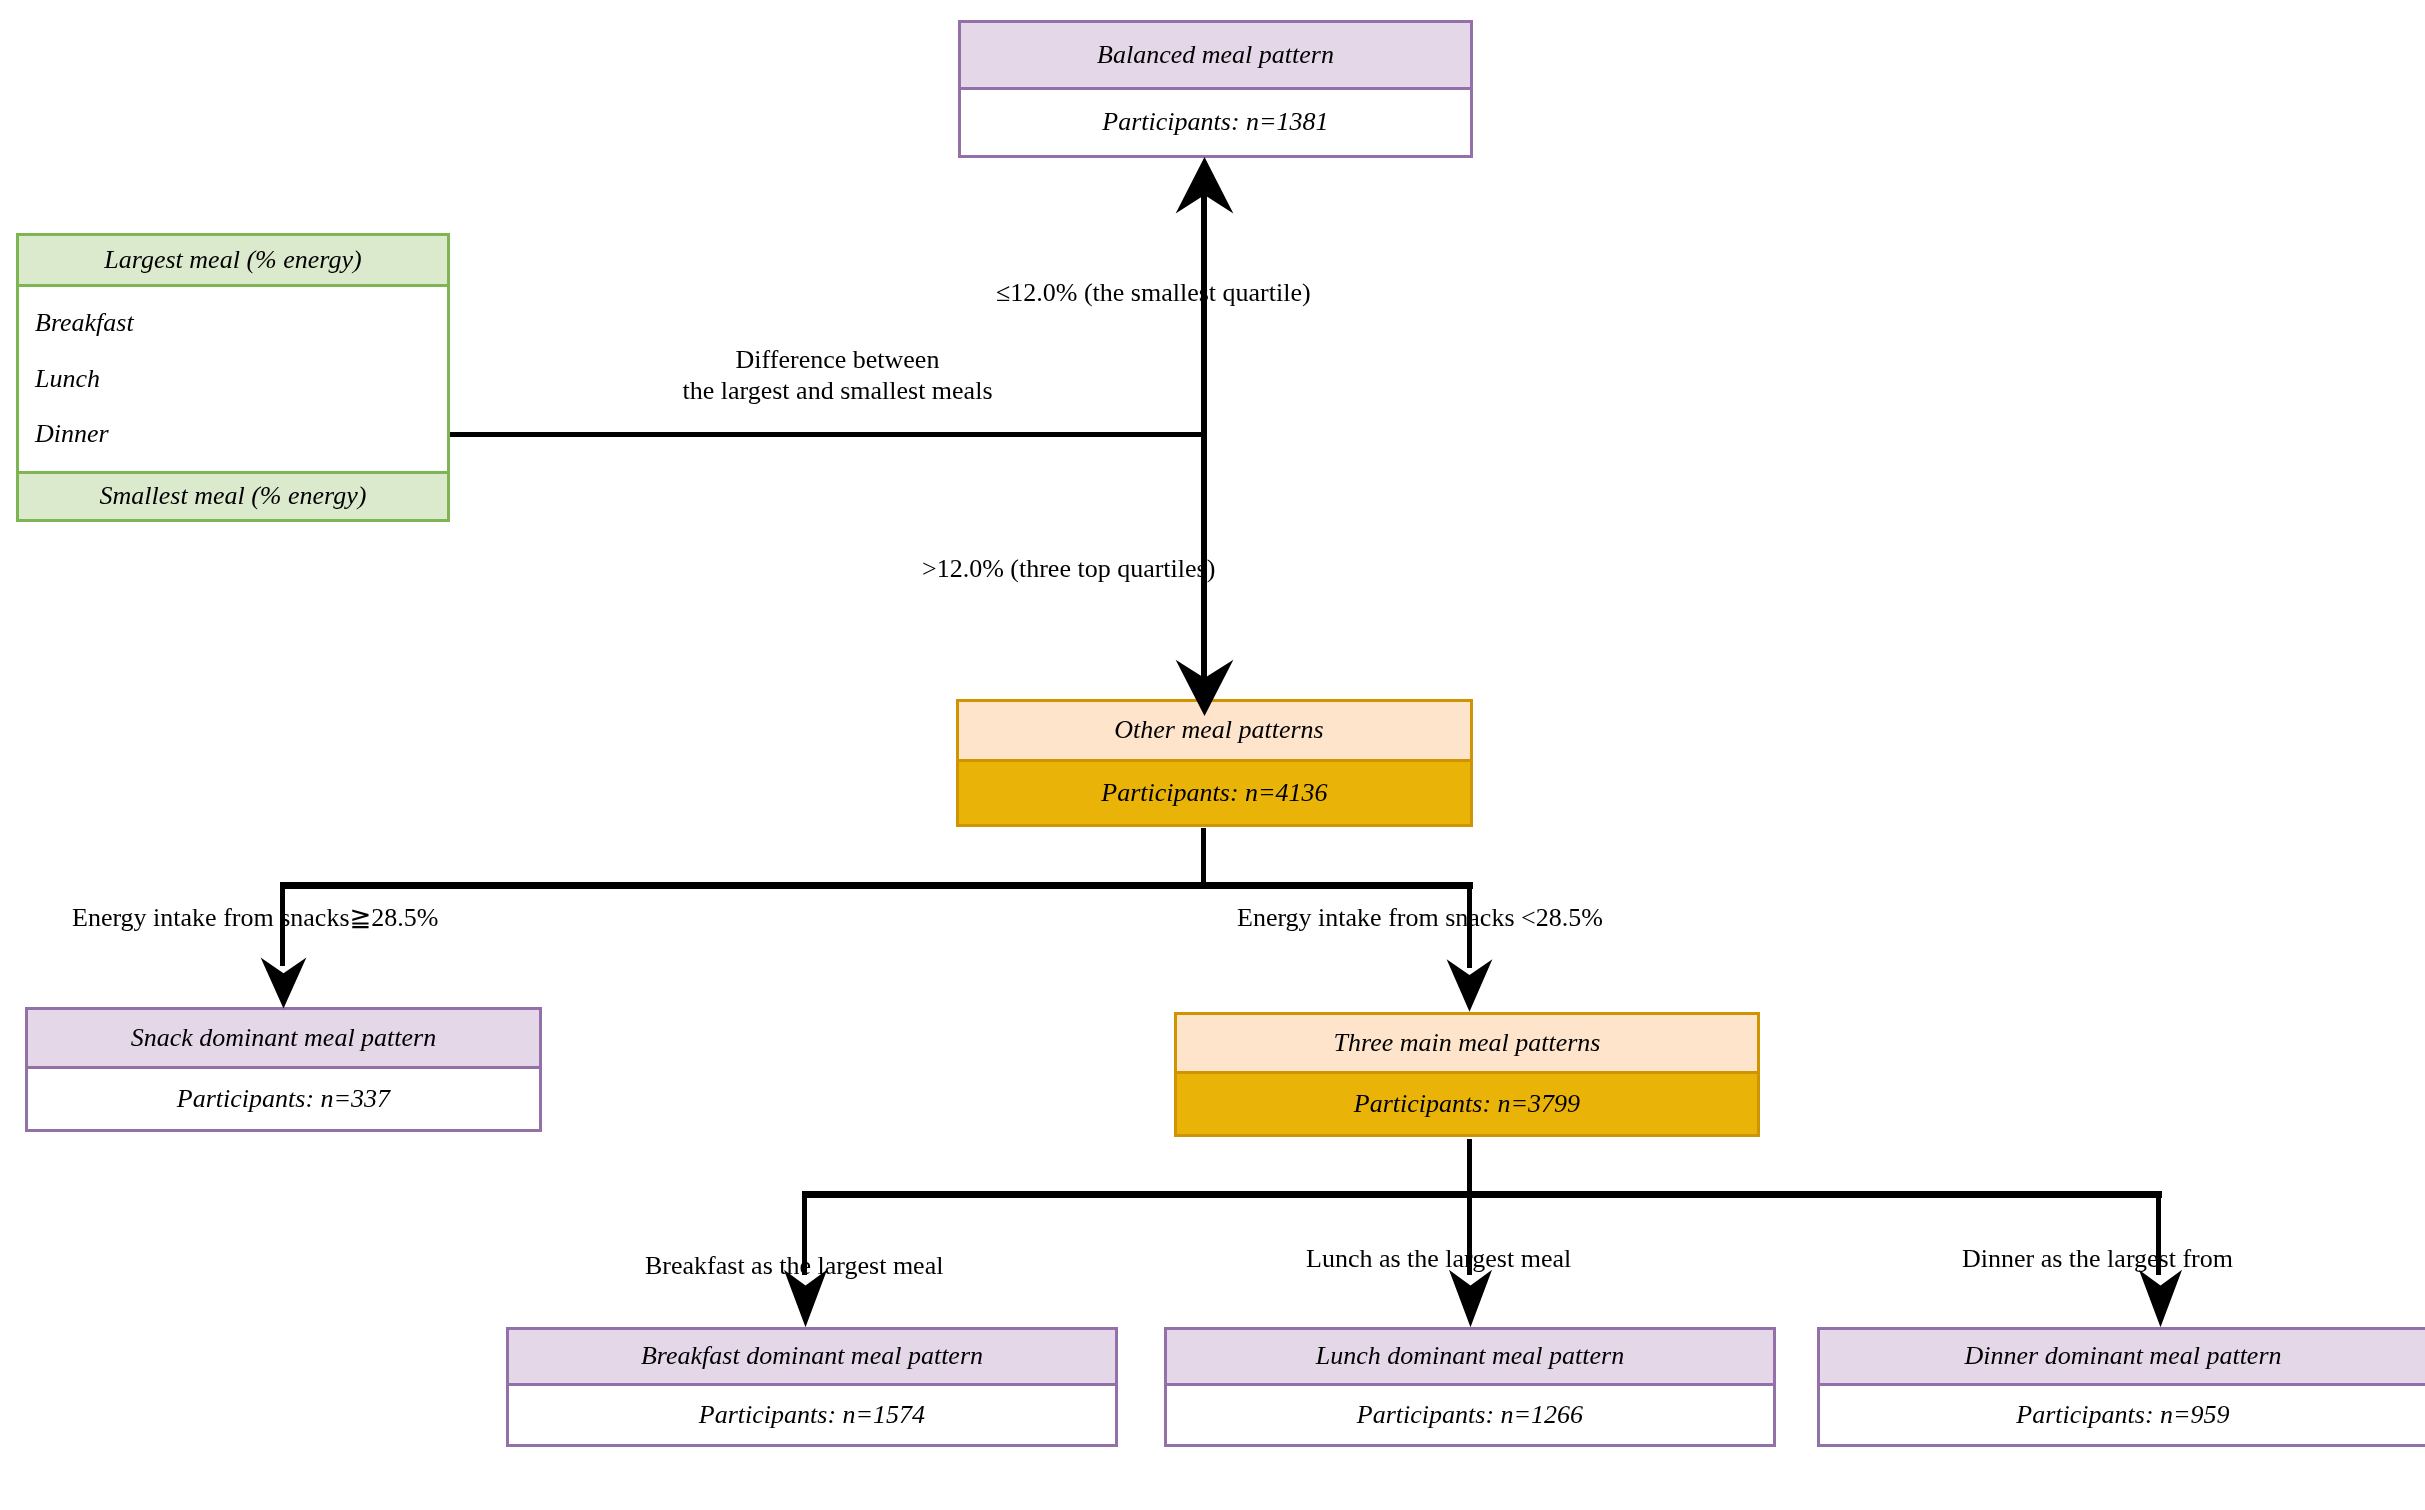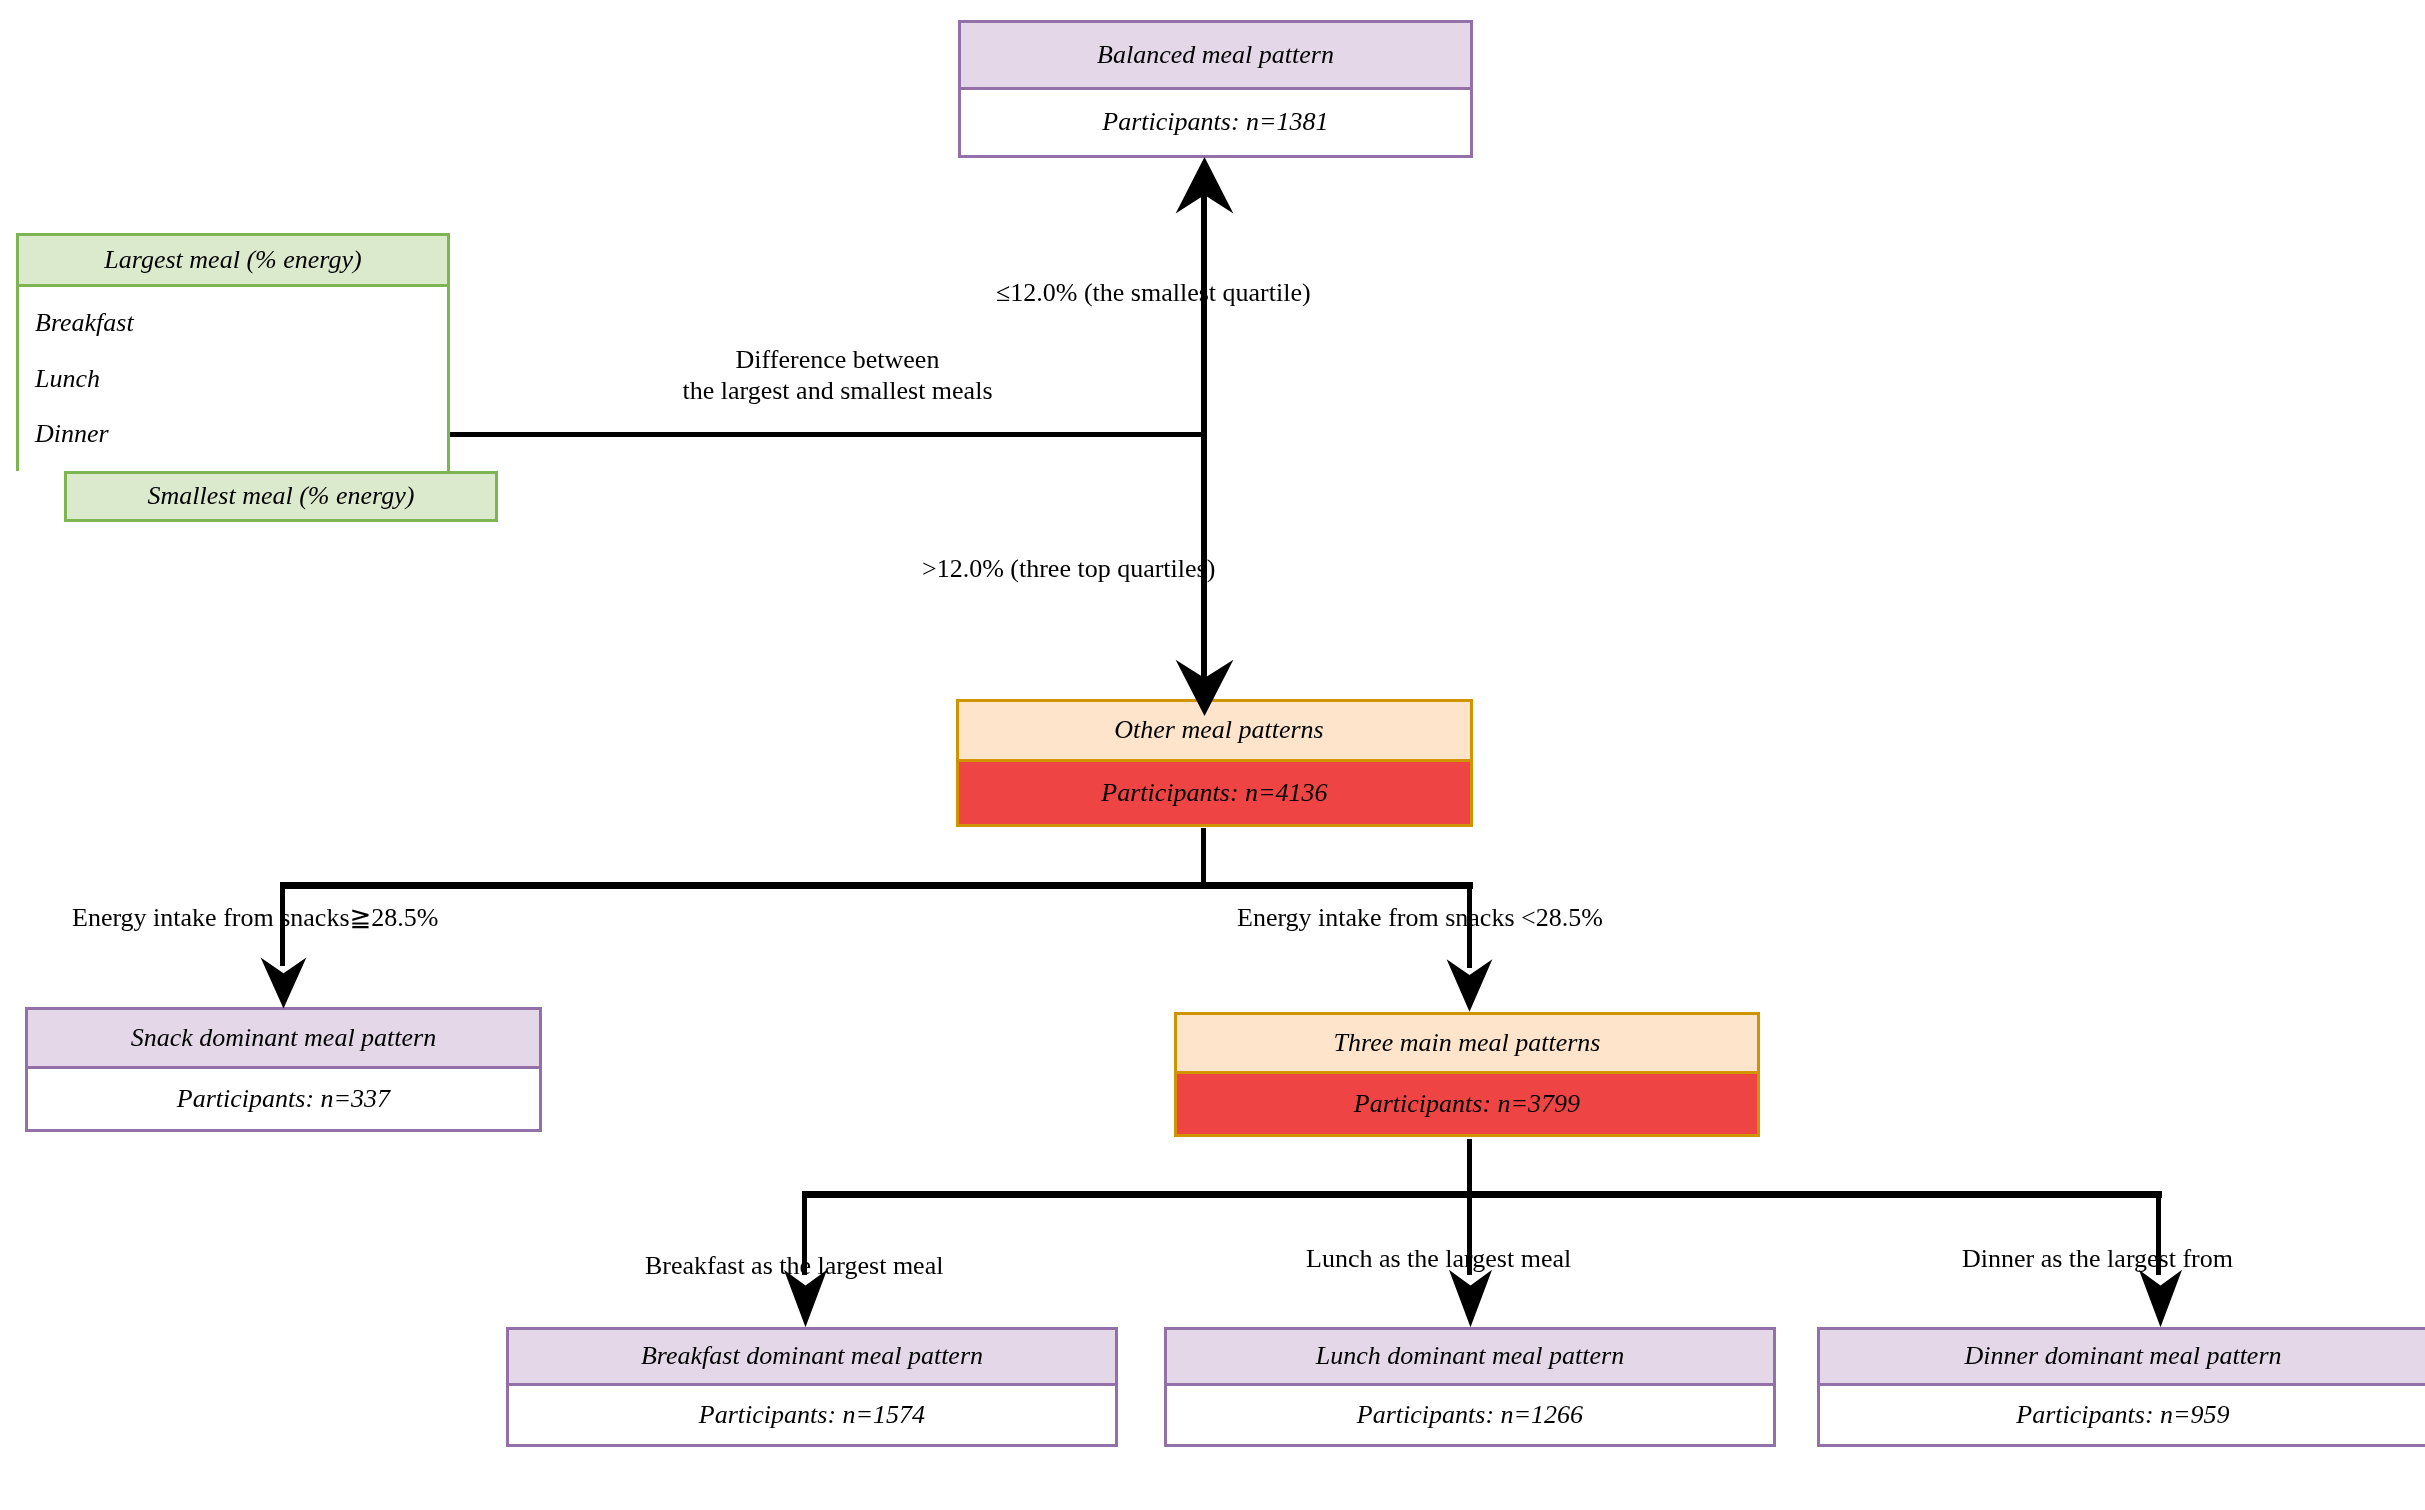--- a/index.html
+++ b/index.html
@@ -25,7 +25,7 @@
   .green .body .li{font-size:26px;color:#000;text-align:left;white-space:nowrap;line-height:1.1;}
   .green .ftr{box-sizing:border-box;width:100%;background:#dbe9cd;border:3.3px solid #7db553;
     display:flex;align-items:center;justify-content:center;text-align:right;white-space:nowrap;
-    font-size:26px;color:#000;line-height:1.1;margin-left:48px;}
+    font-size:26px;color:#000;line-height:1.1;}
 
   
   .ln{position:absolute;background:#000;}

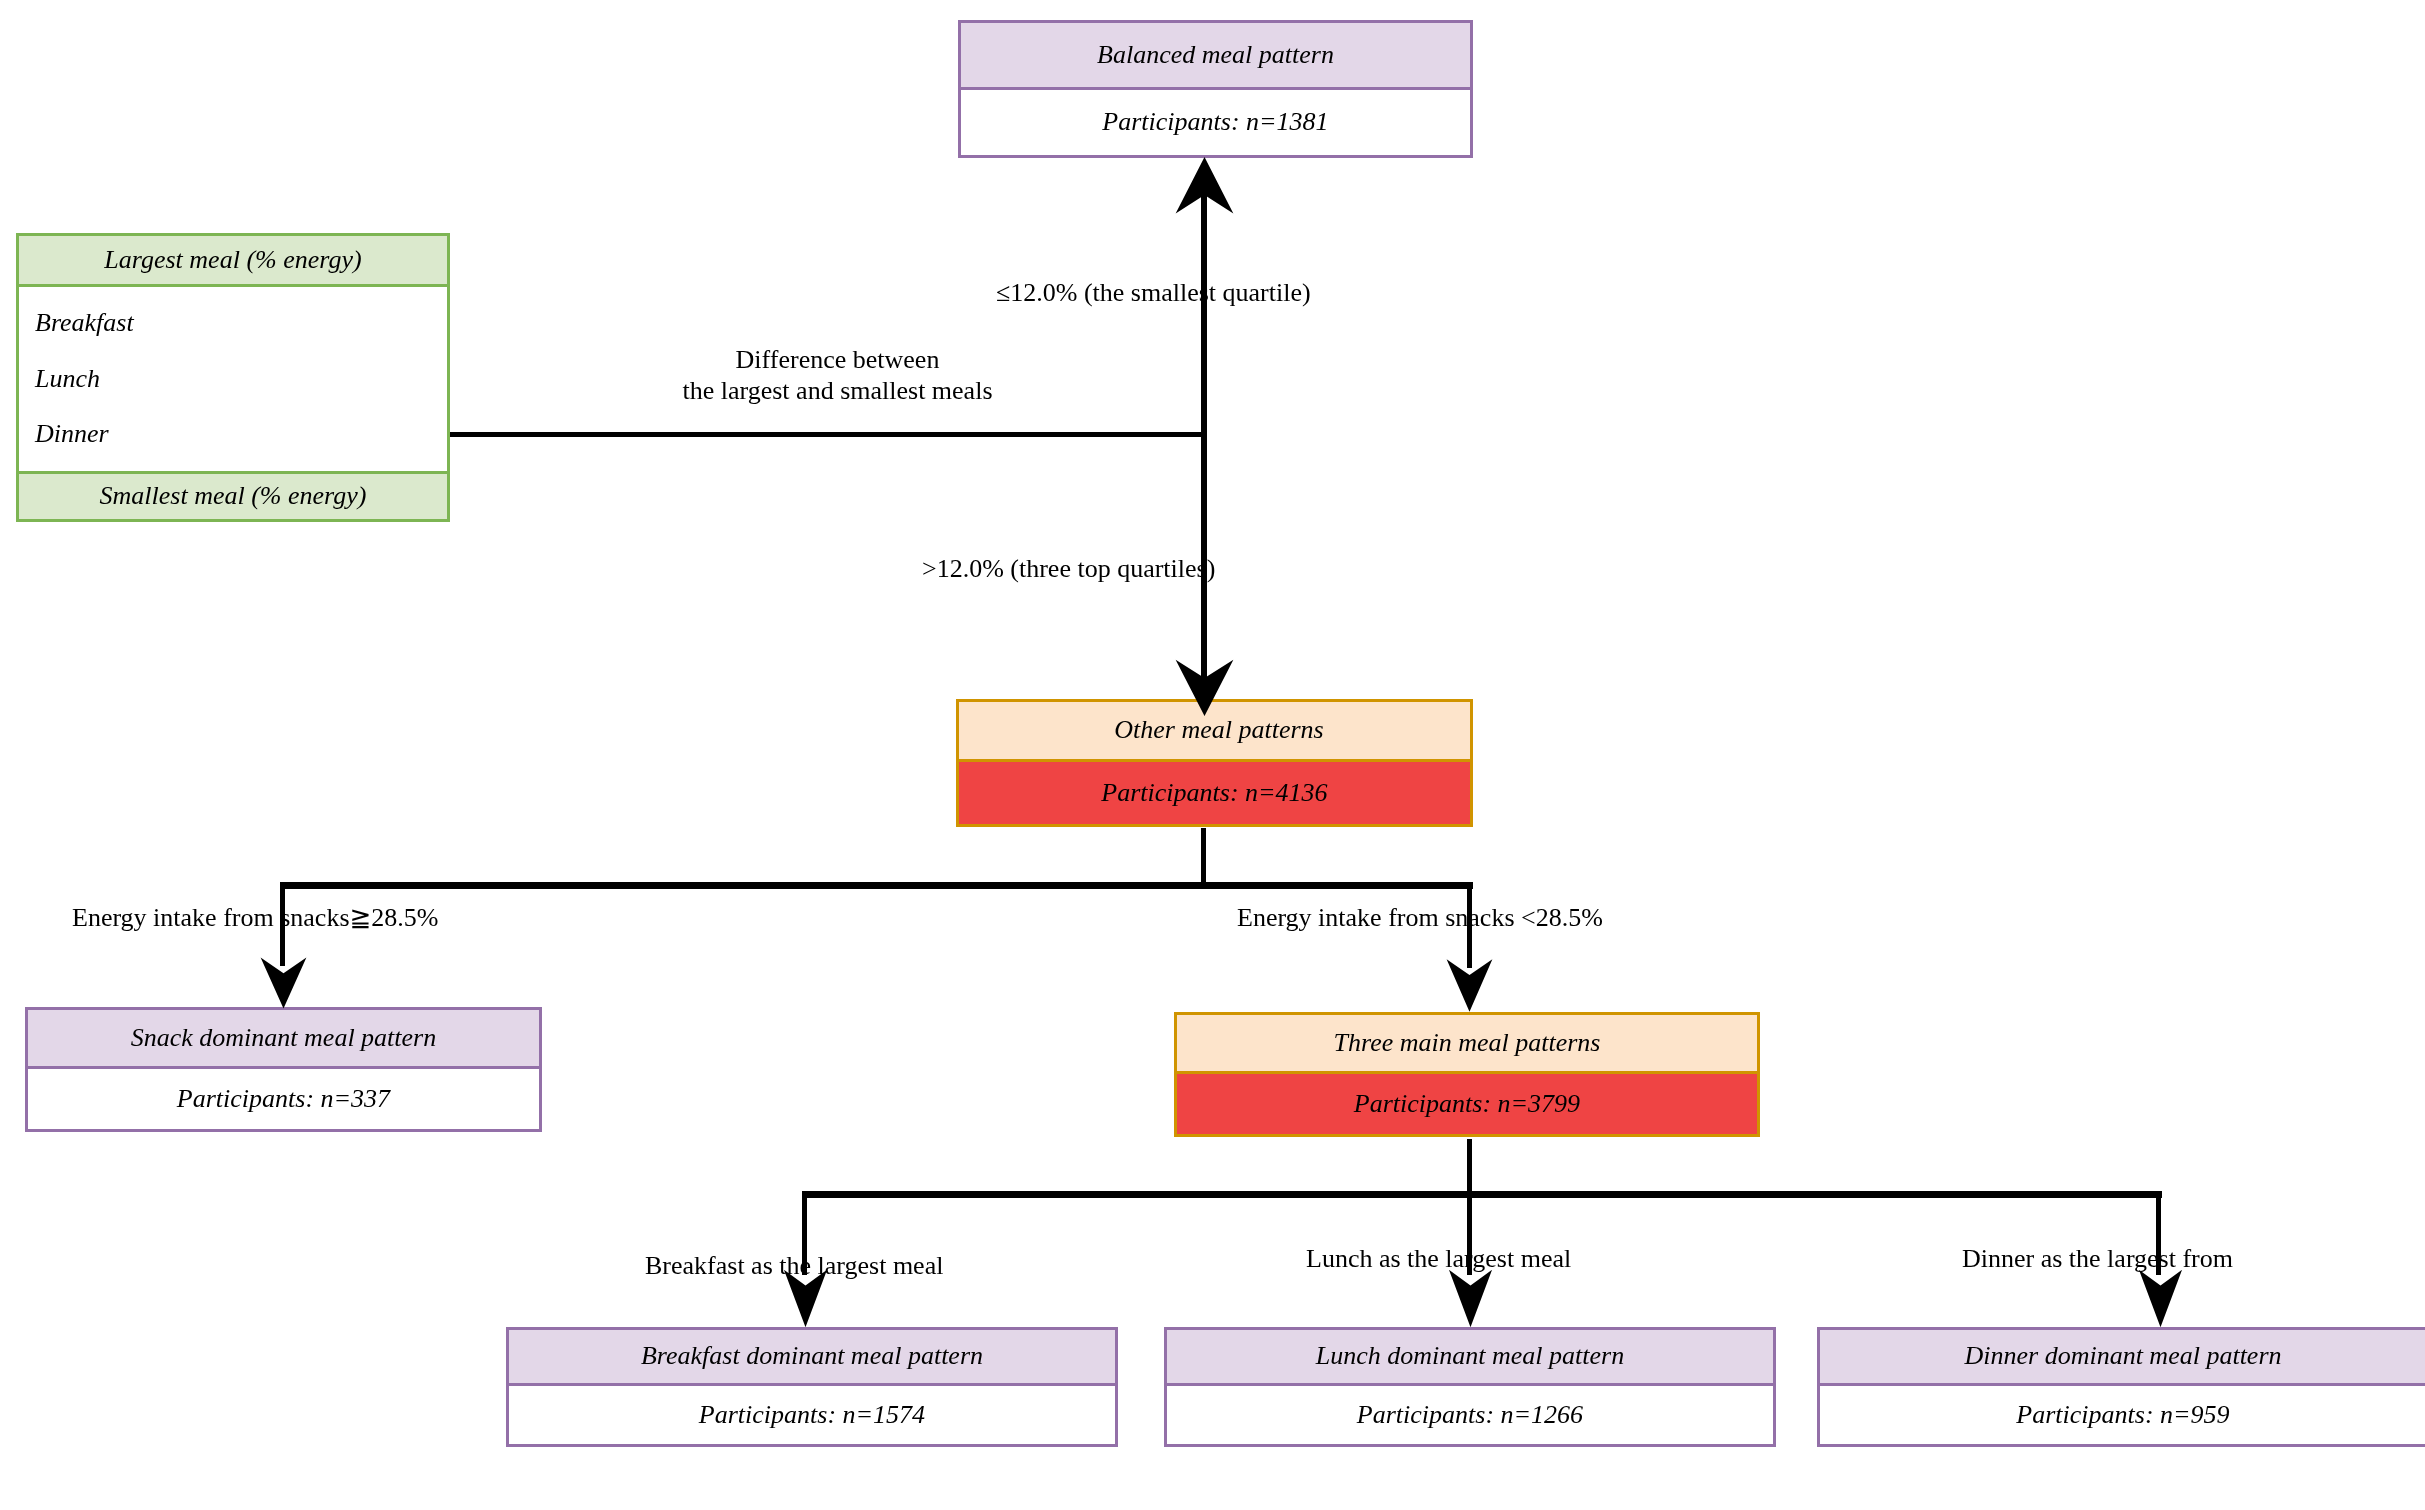--- a/index.html
+++ b/index.html
@@ -17,7 +17,7 @@
   .purple .sub{background:#ffffff;border:3.3px solid #9370a8;border-top:none;}
   
   .orange .hdr{background:#fde4cb;border:3.3px solid #d09400;}
-  .orange .sub{background:#ef4444;border:3.3px solid #d09400;border-top:none;}
+  .orange .sub{background:#eab308;border:3.3px solid #d09400;border-top:none;}
   
   .green .hdr{background:#dbe9cd;border:3.3px solid #7db553;}
   .green .body{box-sizing:border-box;width:100%;background:#ffffff;border:3.3px solid #7db553;border-top:none;border-bottom:none;

